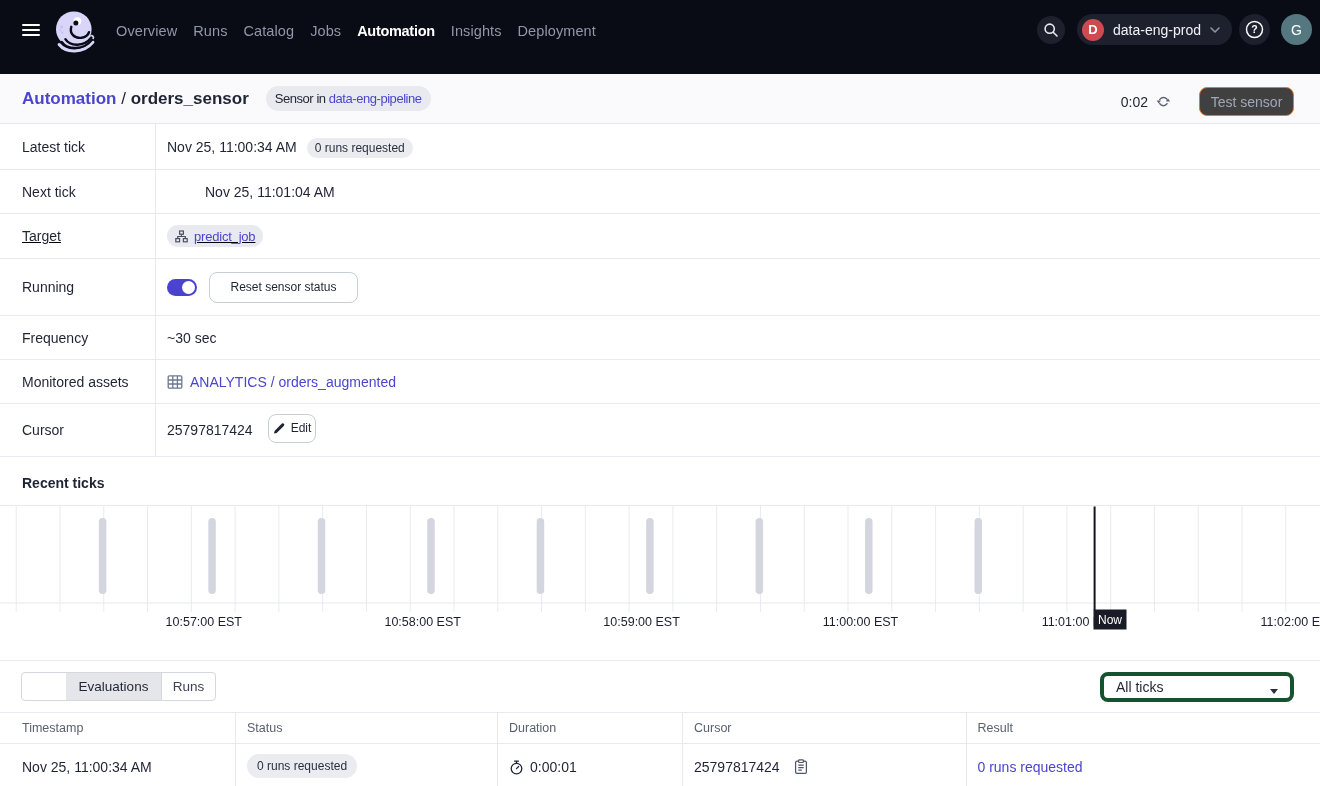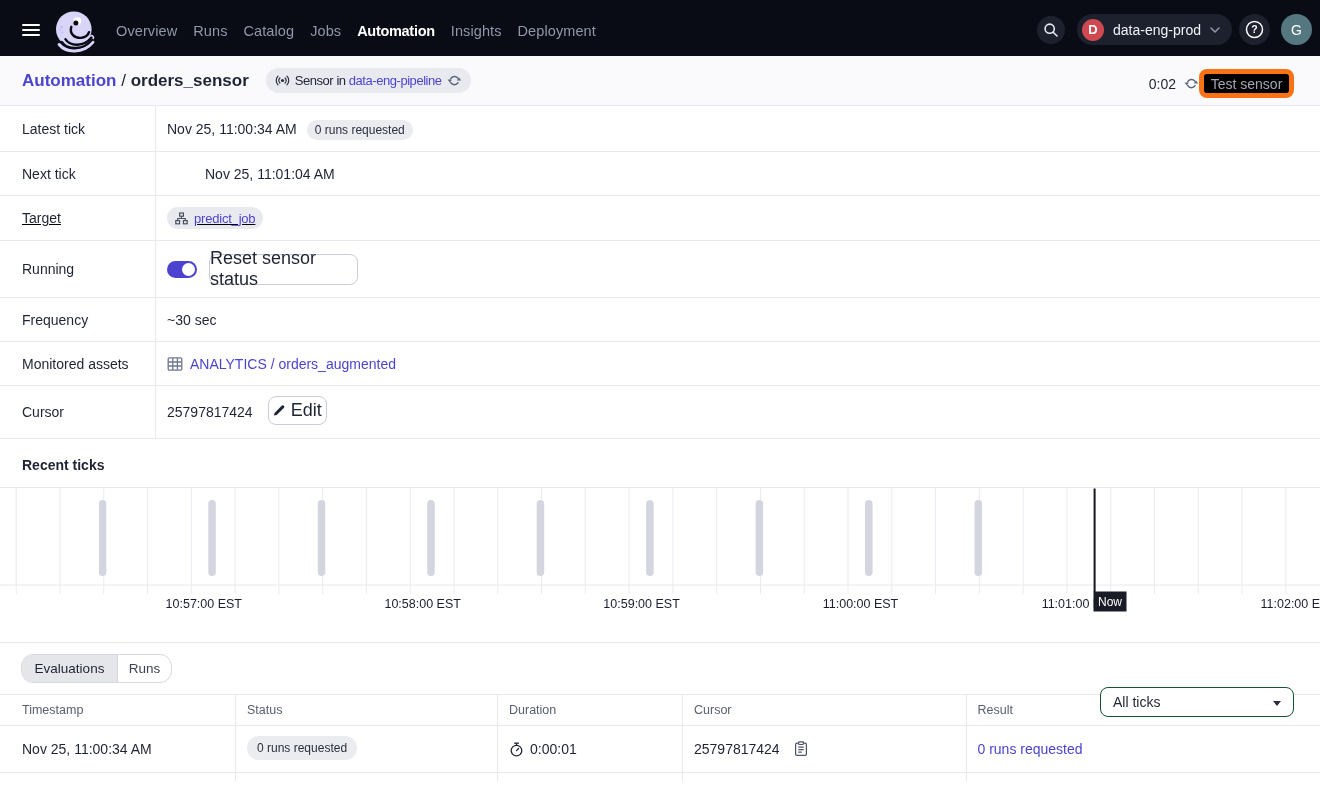--- a/index.html
+++ b/index.html
@@ -4,7 +4,7 @@
 <style>
 * { margin:0; padding:0; box-sizing:border-box; }
 html,body { width:1320px; height:786px; background:#fff; font-family:"Liberation Sans",sans-serif; overflow:hidden; }
-.nav { height:56px; background:#090B15; position:relative; display:flex; align-items:center; }
+.nav { height:74px; background:#090B15; position:relative; display:flex; align-items:center; }
 .burger { position:absolute; left:22px; top:24px; width:18px; height:12px; }
 .burger div { height:2.2px; background:#fff; border-radius:1px; position:absolute; left:0; right:0; }
 .burger .b1{top:0} .burger .b2{top:4.8px} .burger .b3{top:9.6px}

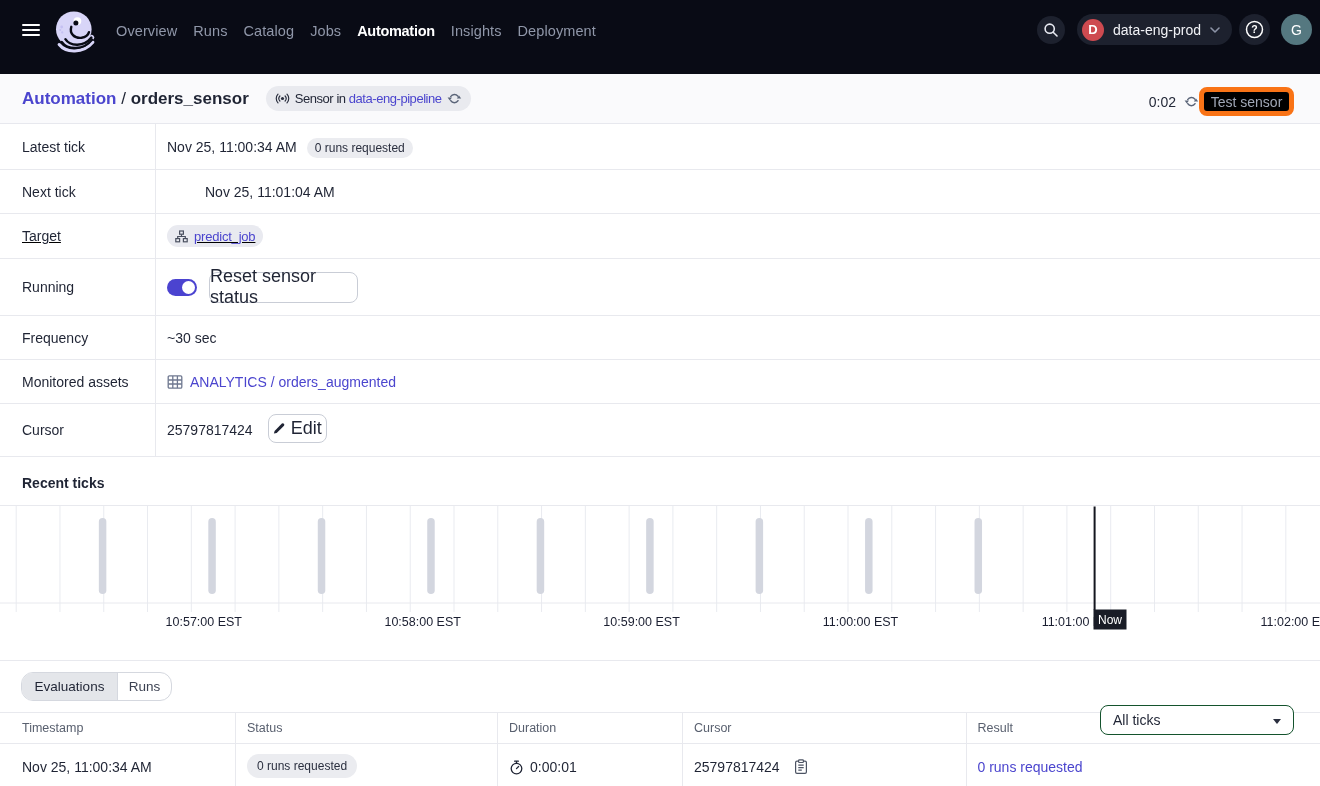--- a/index.html
+++ b/index.html
@@ -22,7 +22,7 @@
 .phead { height:50px; background:#FAFAFC; border-bottom:1px solid #E7E8EE; display:flex; align-items:center; position:relative; }
 .phead h1 { font-size:17px; font-weight:600; color:#1F2434; margin-left:22px; letter-spacing:0; }
 .phead h1 a { color:#4B45CE; text-decoration:none; font-weight:600; }
-.stag { margin-left:17px; height:25px; border-radius:13px; background:#E9EAEF; display:flex; align-items:center; padding:0 9px; font-size:13px; letter-spacing:-0.45px; color:#232838; gap:5px; }
+.stag { margin-left:17px; height:25px; border-radius:13px; background:#E9EAEF; display:flex; align-items:center; padding:0 9px; font-size:13px; letter-spacing:-0.45px; color:#232838; gap:5px;flex-direction:column; }
 .stag a { color:#4B45CE; text-decoration:none; }
 .pright { position:absolute; right:26px; top:0; height:55px; display:flex; align-items:center; }
 .timer { font-size:14px; color:#232838; font-variant-numeric:tabular-nums; }

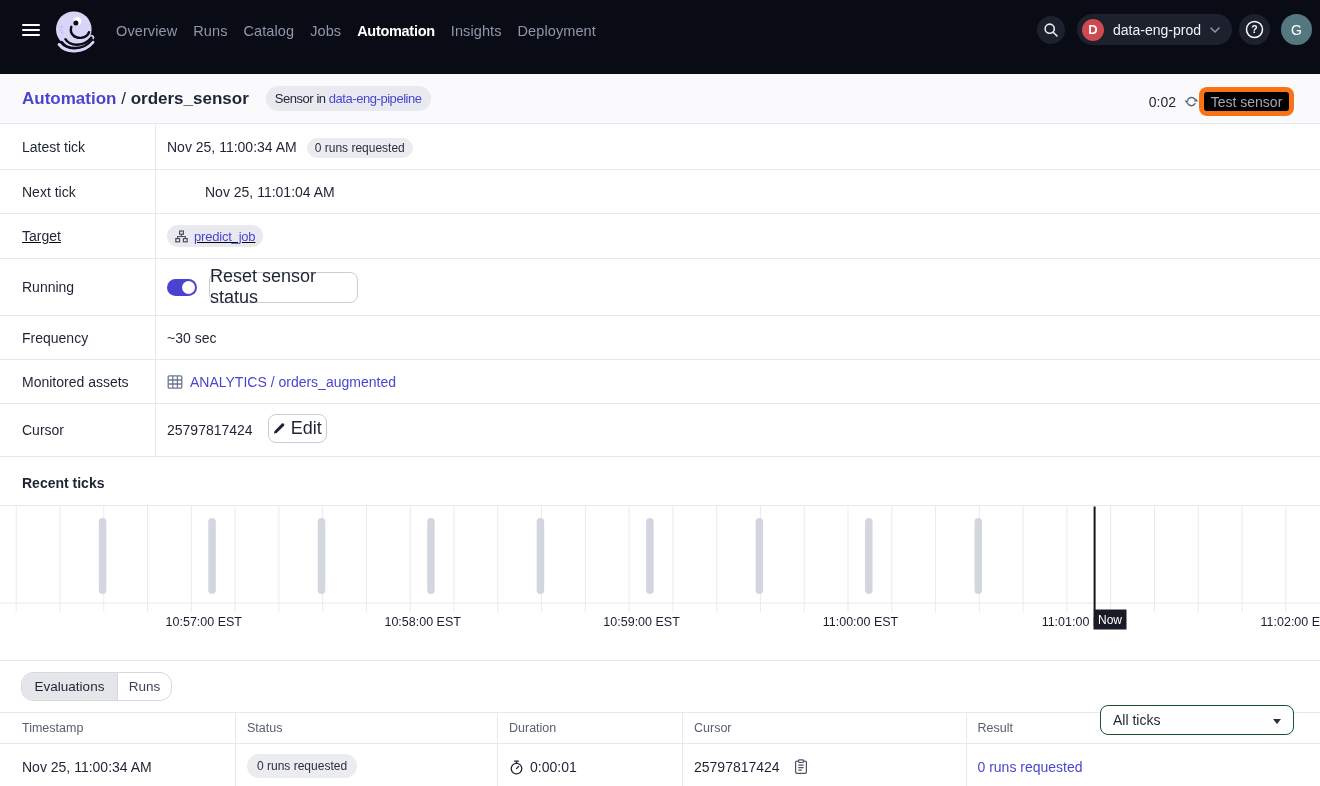--- a/index.html
+++ b/index.html
@@ -27,7 +27,7 @@
 .pright { position:absolute; right:26px; top:0; height:55px; display:flex; align-items:center; }
 .timer { font-size:14px; color:#232838; font-variant-numeric:tabular-nums; }
 .pright .ric { margin-left:8px; }
-.testbtn { margin-left:0; width:95px; height:29px; border:5px solid #f97316; border-radius:8px; background:#000000; color:#A0A7B6; font-size:14px; display:flex; align-items:center; justify-content:center; }
+.testbtn { margin-left:28px; width:95px; height:29px; border:1px solid #f97316; border-radius:8px; background:#404040; color:#A0A7B6; font-size:14px; display:flex; align-items:center; justify-content:center; }
 .meta { }
 .mrow { display:flex; border-bottom:1px solid #E8E9EE; }
 .mlabel { width:156px; border-right:1px solid #E8E9EE; padding-left:22px; display:flex; align-items:center; font-size:14px; color:#1F2434; flex:none; }

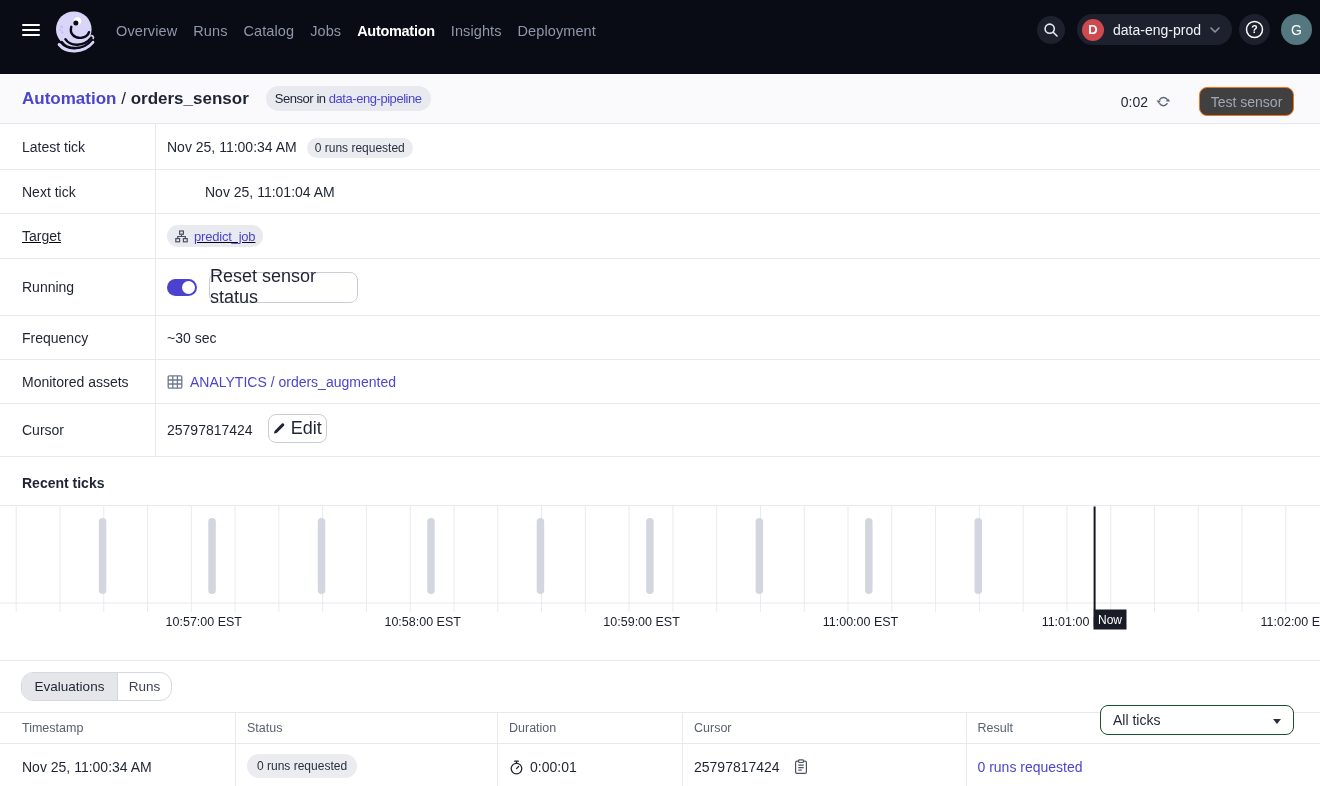--- a/index.html
+++ b/index.html
@@ -37,7 +37,7 @@
 .jobtag a { color:#4B45CE; text-decoration:none; }
 .toggle { width:30px; height:17px; border-radius:8.5px; background:#4B43D0; position:relative; }
 .toggle .knob { position:absolute; right:2px; top:2px; width:13px; height:13px; border-radius:50%; background:#fff; }
-.btn { height:31px; border:1px solid #C9CDD6; border-radius:8px; background:#fff; color:#1F2434; font-size:18px; display:flex; align-items:center; justify-content:center; }
+.btn { height:31px; border:1px solid #C9CDD6; border-radius:8px; background:#fff; color:#1F2434; font-size:12px; display:flex; align-items:center; justify-content:center; }
 .resetbtn { margin-left:12px; width:149px; }
 .alink { color:#4B45CE; text-decoration:none; font-size:14px; display:flex; align-items:center; gap:7px; }
 .editbtn { margin-left:15px; height:29px; padding:0 4px; gap:6px; position:relative; top:-2px; }

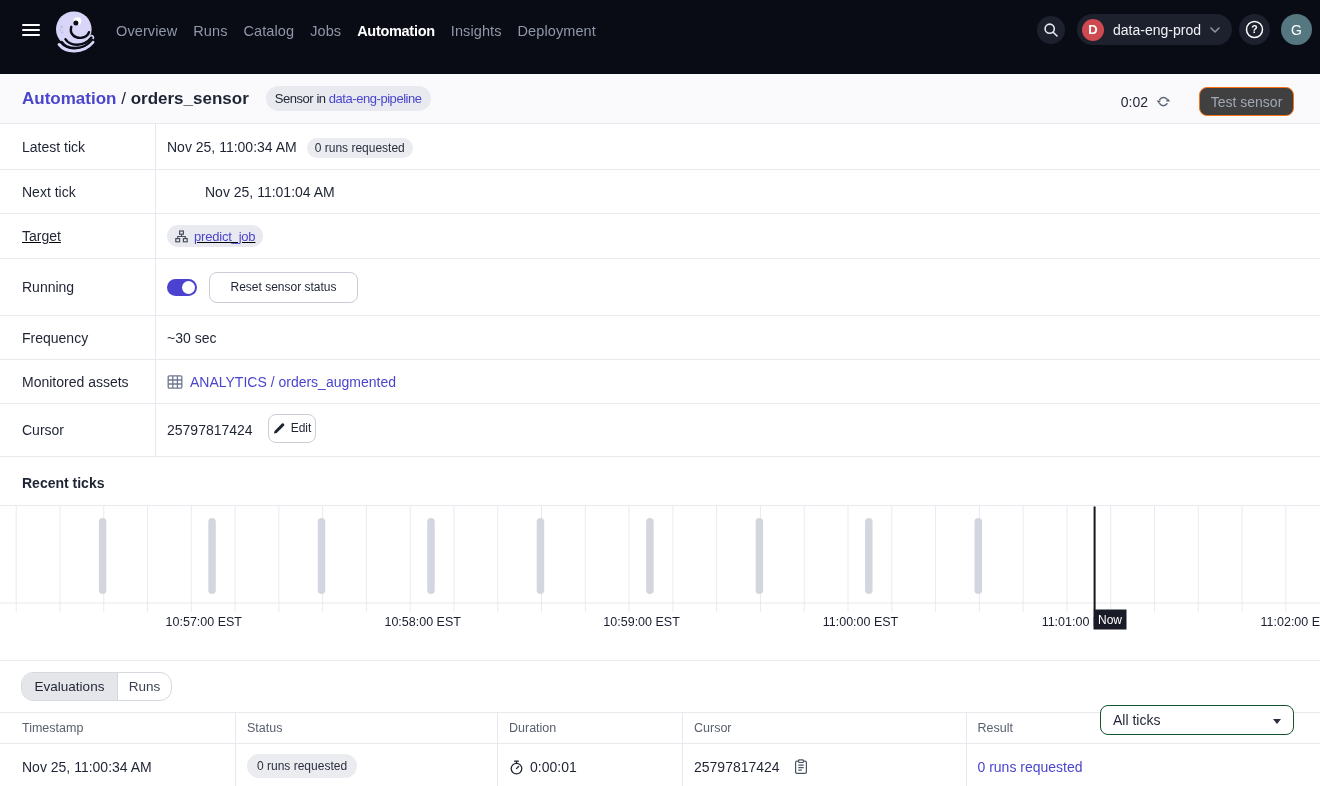--- a/index.html
+++ b/index.html
@@ -44,7 +44,7 @@
 .rth { margin:18px 0 0 22px; font-size:14px; font-weight:700; color:#1F2434; height:16px; }
 .chart { position:relative; width:1320px; height:130px; margin-top:14px; }
 .sect2 { border-top:1px solid #E8E9EE; margin-top:25px; position:relative; height:52px; }
-.tabs { position:absolute; left:21px; top:11px; display:flex; height:29px; border:1px solid #D5D8DF; border-radius:12px; overflow:hidden; background:#fff; }
+.tabs { position:absolute; left:21px; top:11px; display:flex; height:29px; border:1px solid #D5D8DF; border-radius:4px; overflow:hidden; background:#fff;padding-left:44px; }
 .tabs .t1 { width:96px; background:#E4E6EA; border-right:1px solid #D5D8DF; display:flex; align-items:center; justify-content:center; font-size:13.5px; color:#1F2434; }
 .tabs .t2 { width:53px; display:flex; align-items:center; justify-content:center; font-size:13.5px; color:#3C4252; }
 .sel { position:absolute; left:1100px; top:11px; width:194px; height:30px; border:1px solid #14532d; border-radius:8px; background:#fff; display:flex; align-items:center; padding:0 12px; font-size:14px; color:#1F2434;margin-top:33px; }

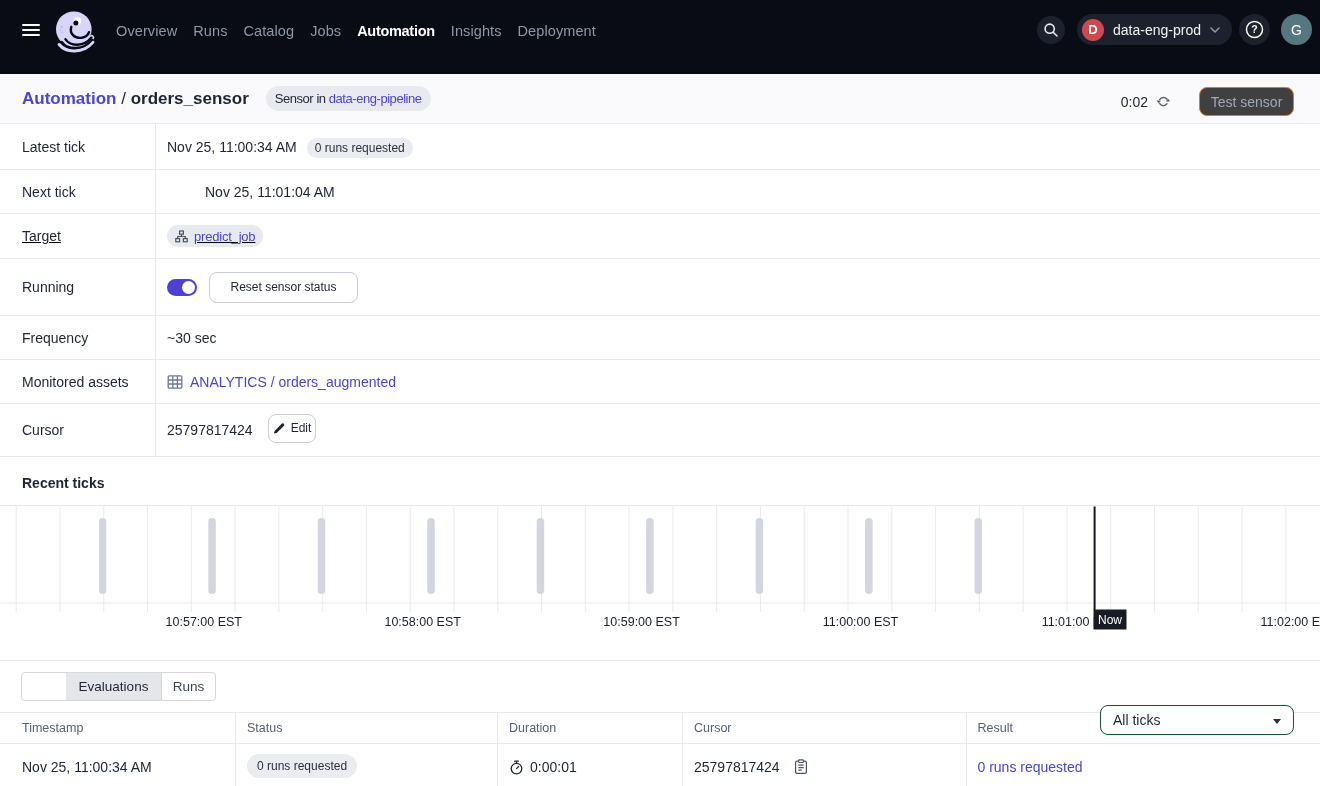--- a/index.html
+++ b/index.html
@@ -47,7 +47,7 @@
 .tabs { position:absolute; left:21px; top:11px; display:flex; height:29px; border:1px solid #D5D8DF; border-radius:4px; overflow:hidden; background:#fff;padding-left:44px; }
 .tabs .t1 { width:96px; background:#E4E6EA; border-right:1px solid #D5D8DF; display:flex; align-items:center; justify-content:center; font-size:13.5px; color:#1F2434; }
 .tabs .t2 { width:53px; display:flex; align-items:center; justify-content:center; font-size:13.5px; color:#3C4252; }
-.sel { position:absolute; left:1100px; top:11px; width:194px; height:30px; border:1px solid #14532d; border-radius:8px; background:#fff; display:flex; align-items:center; padding:0 12px; font-size:14px; color:#1F2434;margin-top:33px; }
+.sel { position:absolute; left:1100px; top:11px; width:194px; height:30px; border:4px solid #14532d; border-radius:8px; background:#fff; display:flex; align-items:center; padding:0 12px; font-size:14px; color:#1F2434; }
 .sel .caret { position:absolute; right:12px; top:13px; width:0; height:0; border-left:4.5px solid transparent; border-right:4.5px solid transparent; border-top:5.5px solid #2A2F3F; }
 table.tk { width:1320px; border-collapse:collapse; table-layout:fixed; }
 table.tk col.c1{width:235.5px} table.tk col.c2{width:262px} table.tk col.c3{width:185px} table.tk col.c4{width:283.5px} table.tk col.c5{width:354px}

